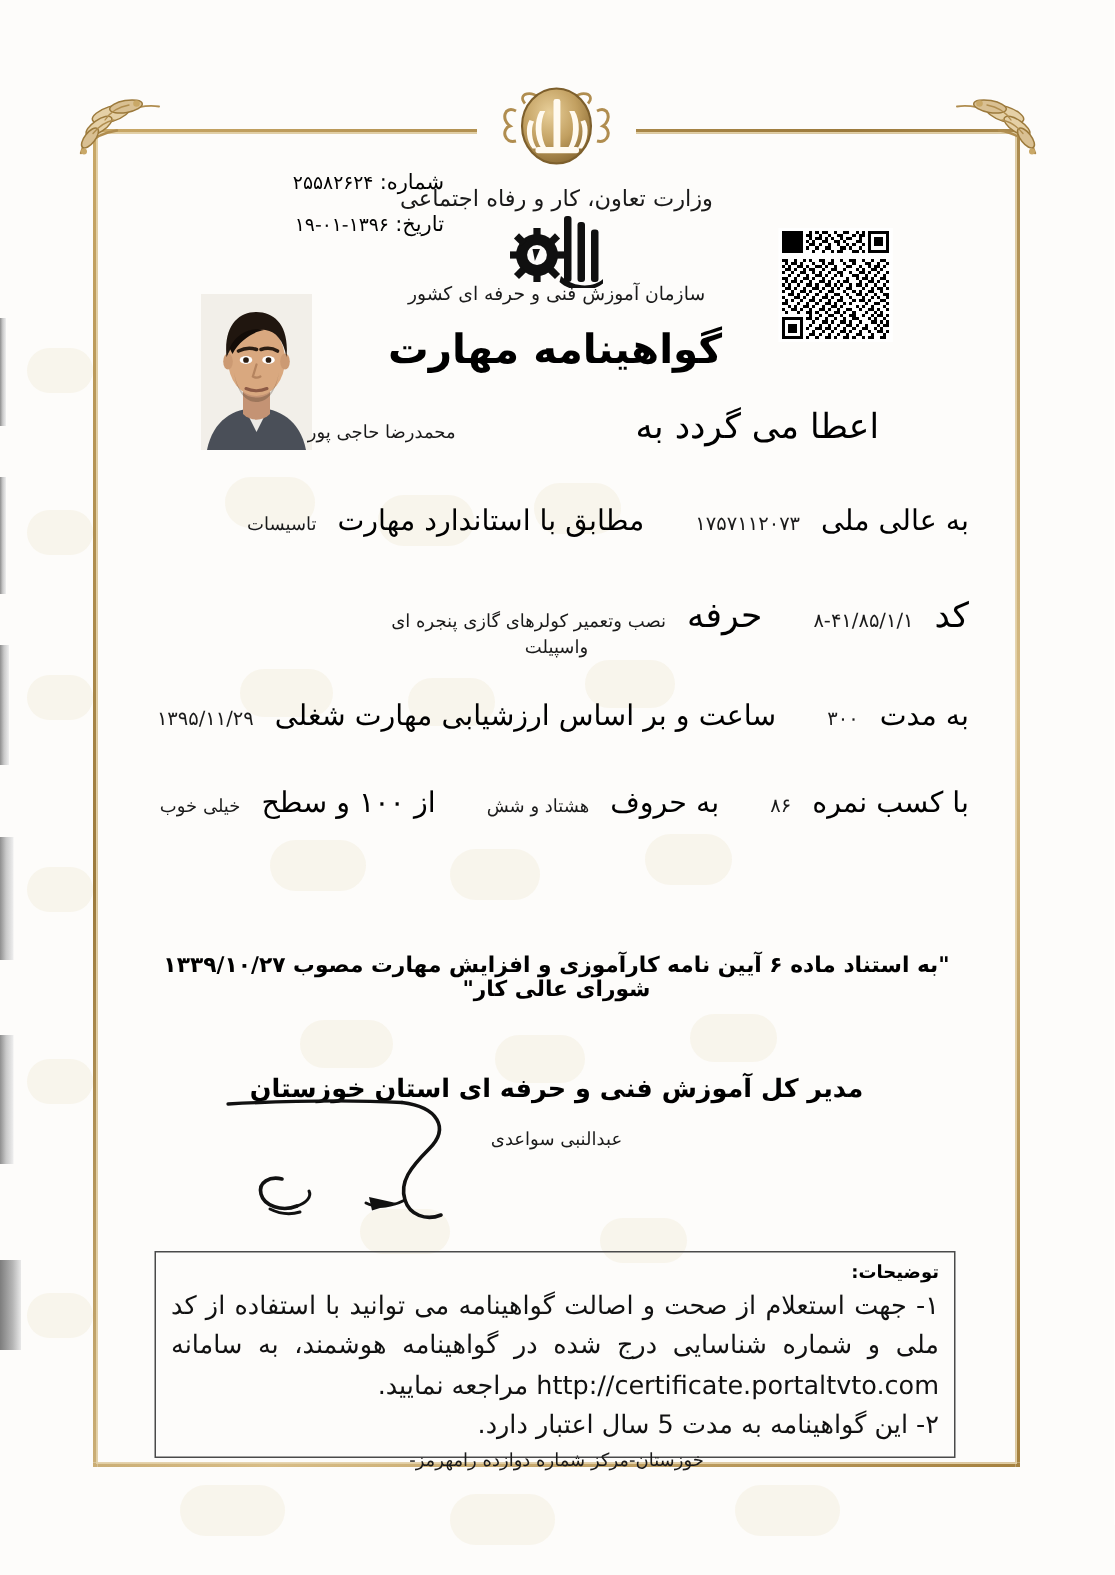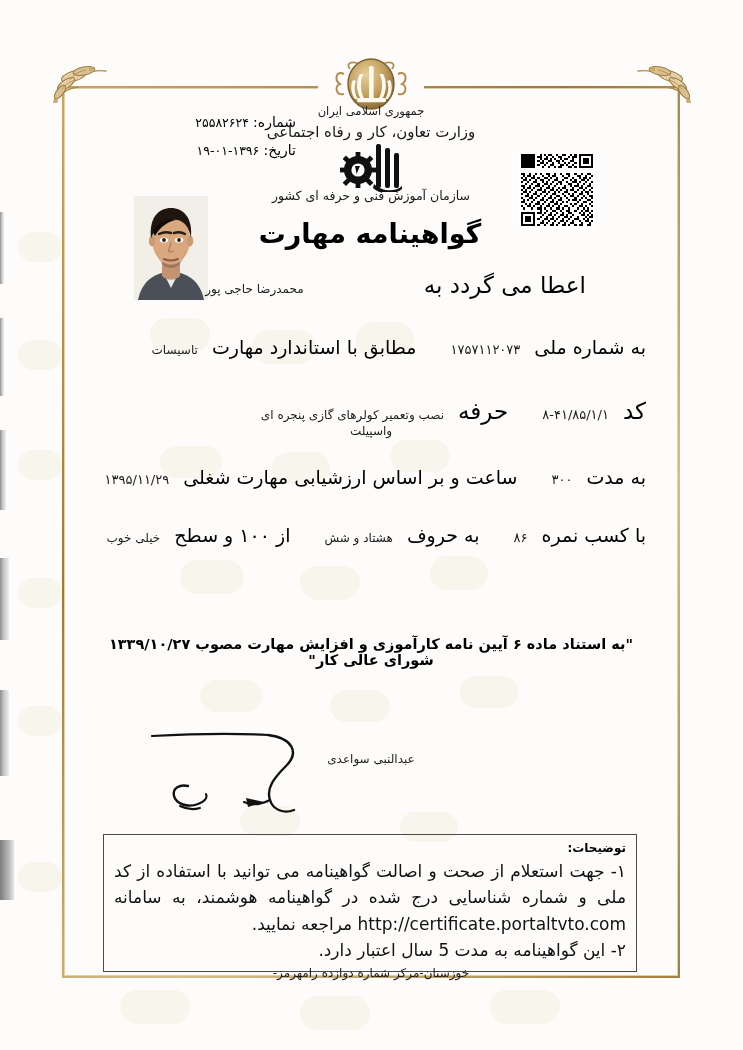--- a/index.html
+++ b/index.html
@@ -379,7 +379,6 @@
     </svg>
   </div>
 
-  <div class="country-line">جمهوری اسلامی ایران</div>
   <div class="ministry-line">وزارت تعاون، کار و رفاه اجتماعی</div>
 
   <div class="org-logo">

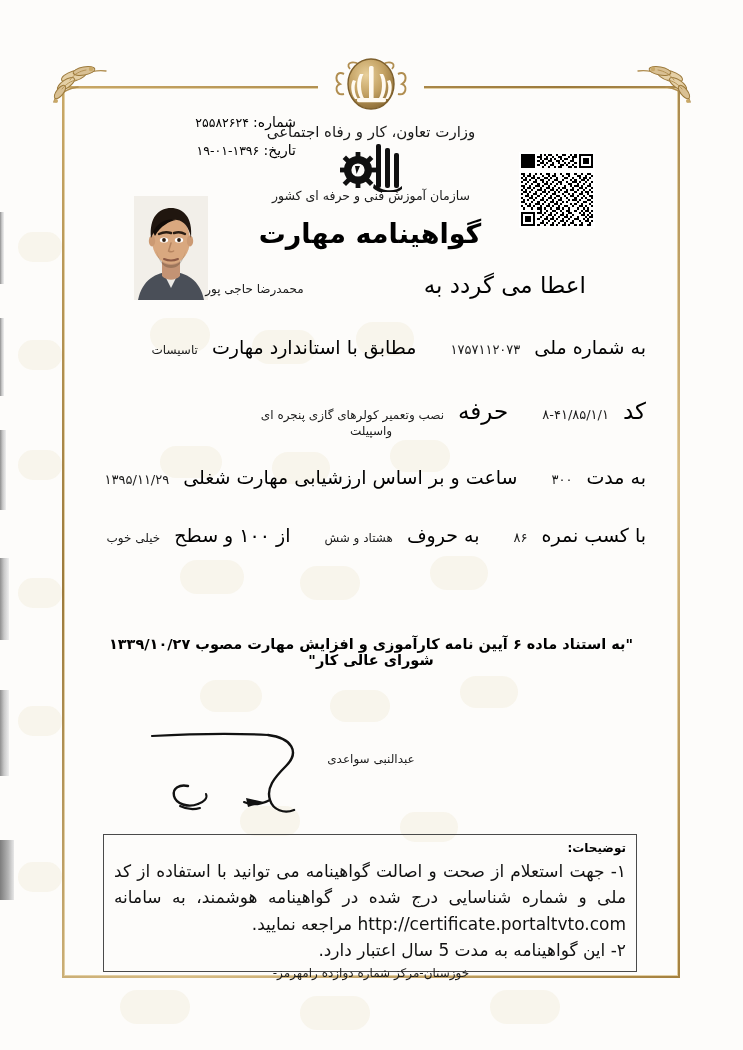--- a/index.html
+++ b/index.html
@@ -811,7 +811,7 @@
   </div>
 
   <div class="row row-natid">
-    <span class="lbl">به شماره ملی</span>
+    <span class="lbl">به عالی ملی</span>
     <span class="sp-sm"></span>
     <span class="val mono">۱۷۵۷۱۱۲۰۷۳</span>
     <span class="sp-md"></span>

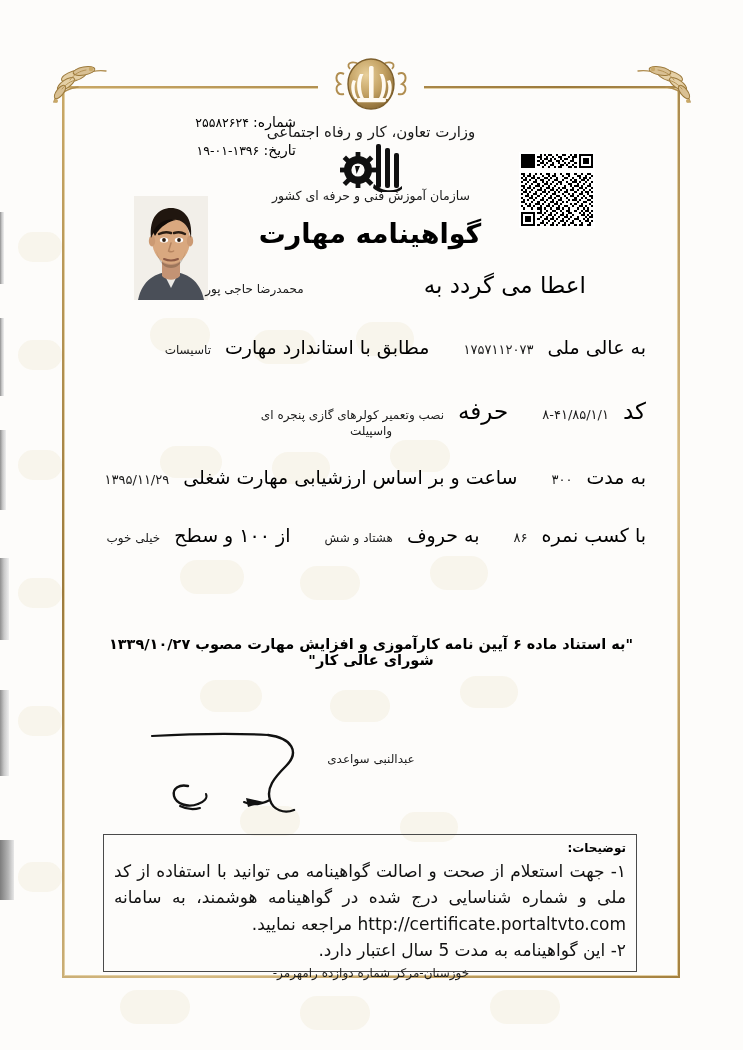--- a/index.html
+++ b/index.html
@@ -859,6 +859,7 @@
 
   <div class="legal">"به استناد ماده ۶ آیین نامه کارآموزی و افزایش مهارت مصوب ۱۳۳۹/۱۰/۲۷ شورای عالی کار"</div>
 
+  <div class="sign-title">مدیر کل آموزش فنی و حرفه ای استان خوزستان</div>
   <div class="sign-name">عبدالنبی سواعدی</div>
   <div class="signature">
     <svg viewBox="0 0 180 96" width="180" height="96" aria-hidden="true">

